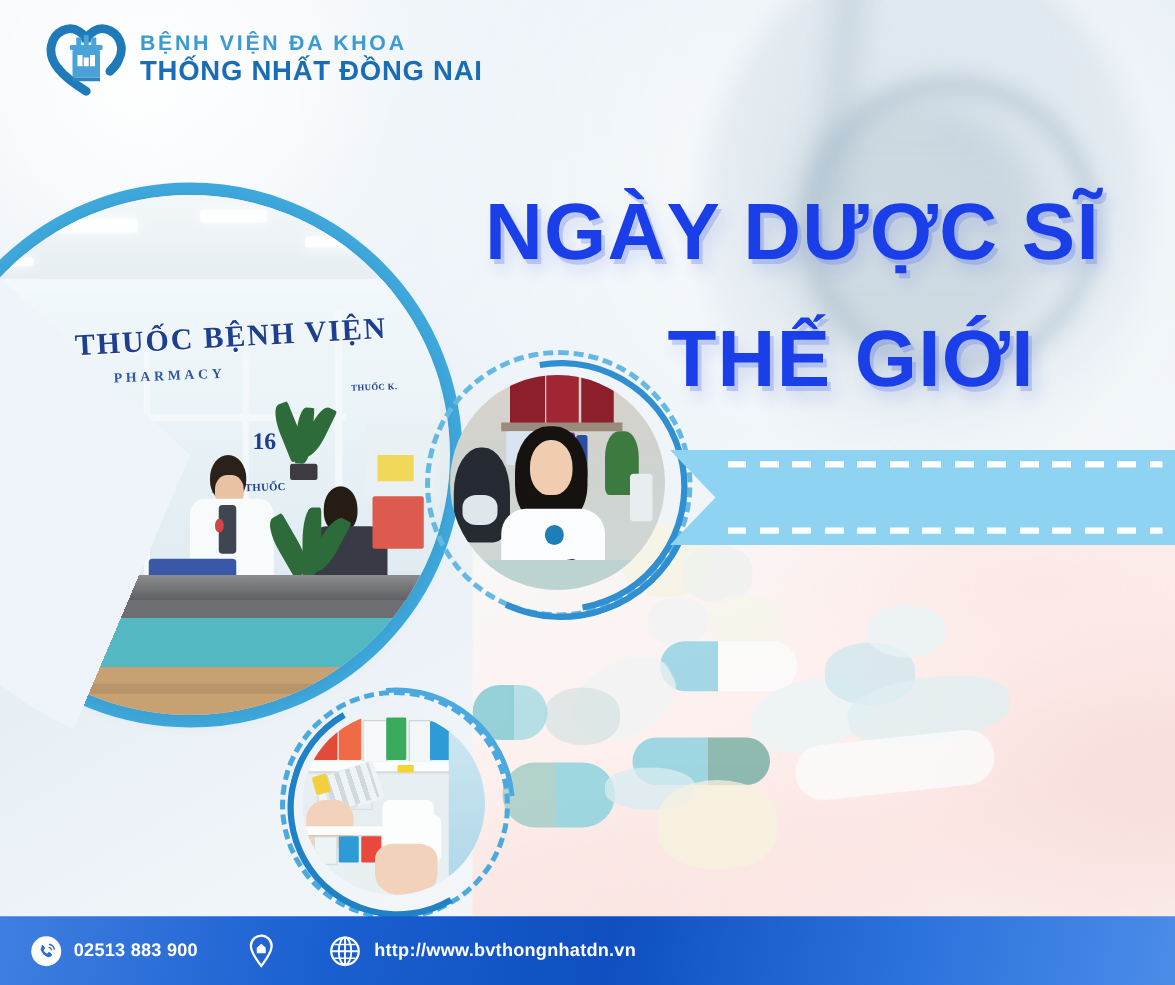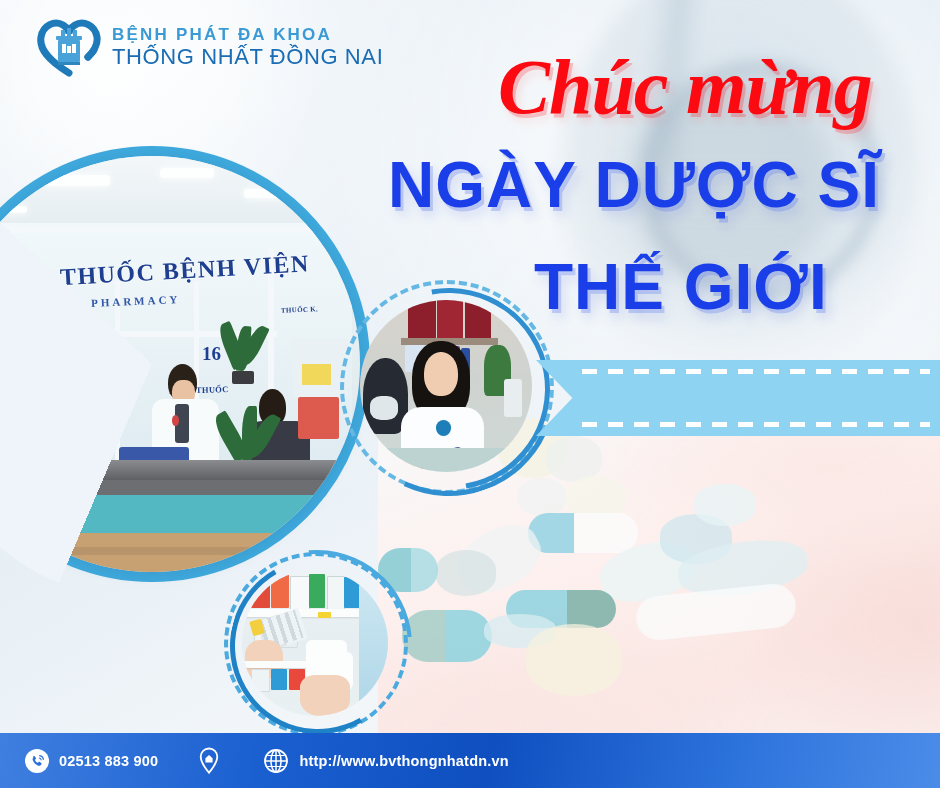--- a/index.html
+++ b/index.html
@@ -395,7 +395,7 @@
       </svg>
     </div>
     <div class="logo-text">
-      <span class="logo-l1">BỆNH PHÁT ĐA KHOA</span>
+      <span class="logo-l1">BỆNH VIỆN ĐA KHOA</span>
       <span class="logo-l2">THỐNG NHẤT ĐỒNG NAI</span>
     </div>
   </div>

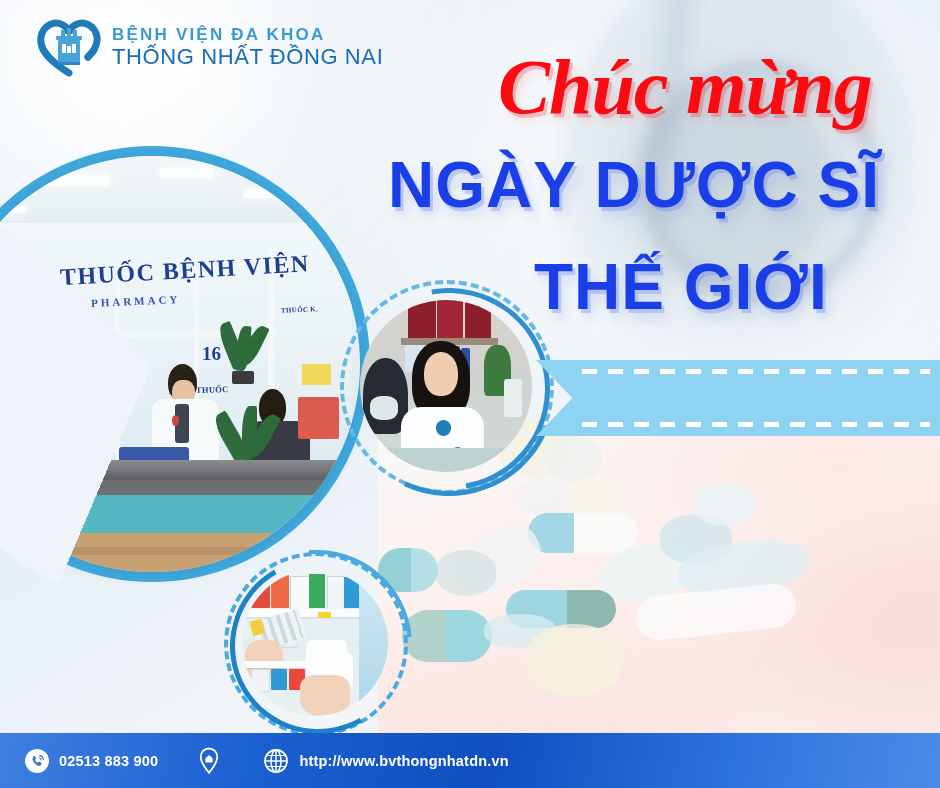--- a/index.html
+++ b/index.html
@@ -184,7 +184,7 @@
     letter-spacing:2.2px;
   }
   .logo-l2{
-    font-family:"Liberation Sans",sans-serif;font-weight:400;font-size:22px;color:#1a6cb5;
+    font-family:"Liberation Sans",sans-serif;font-weight:700;font-size:22px;color:#1a6cb5;
     letter-spacing:.6px;margin-top:3px;
   }
 

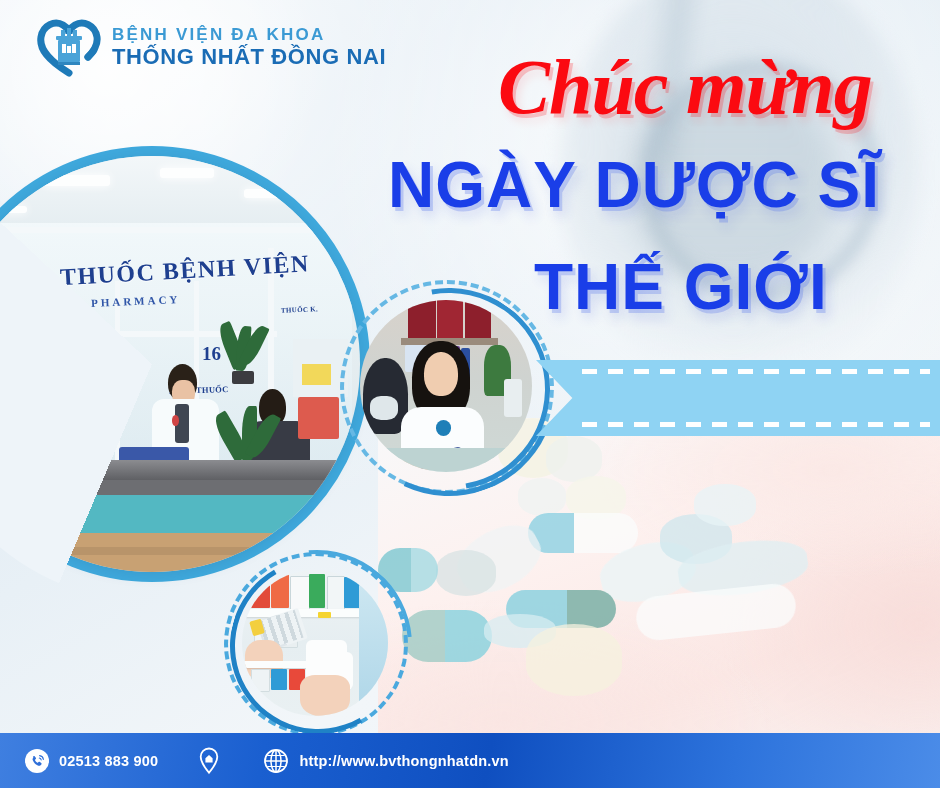--- a/index.html
+++ b/index.html
@@ -400,7 +400,6 @@
     </div>
   </div>
 
-  <div class="chuc-mung">Chúc mừng</div>
   <div class="big-line l1">NGÀY DƯỢC SĨ</div>
   <div class="big-line l2">THẾ GIỚI</div>
 

